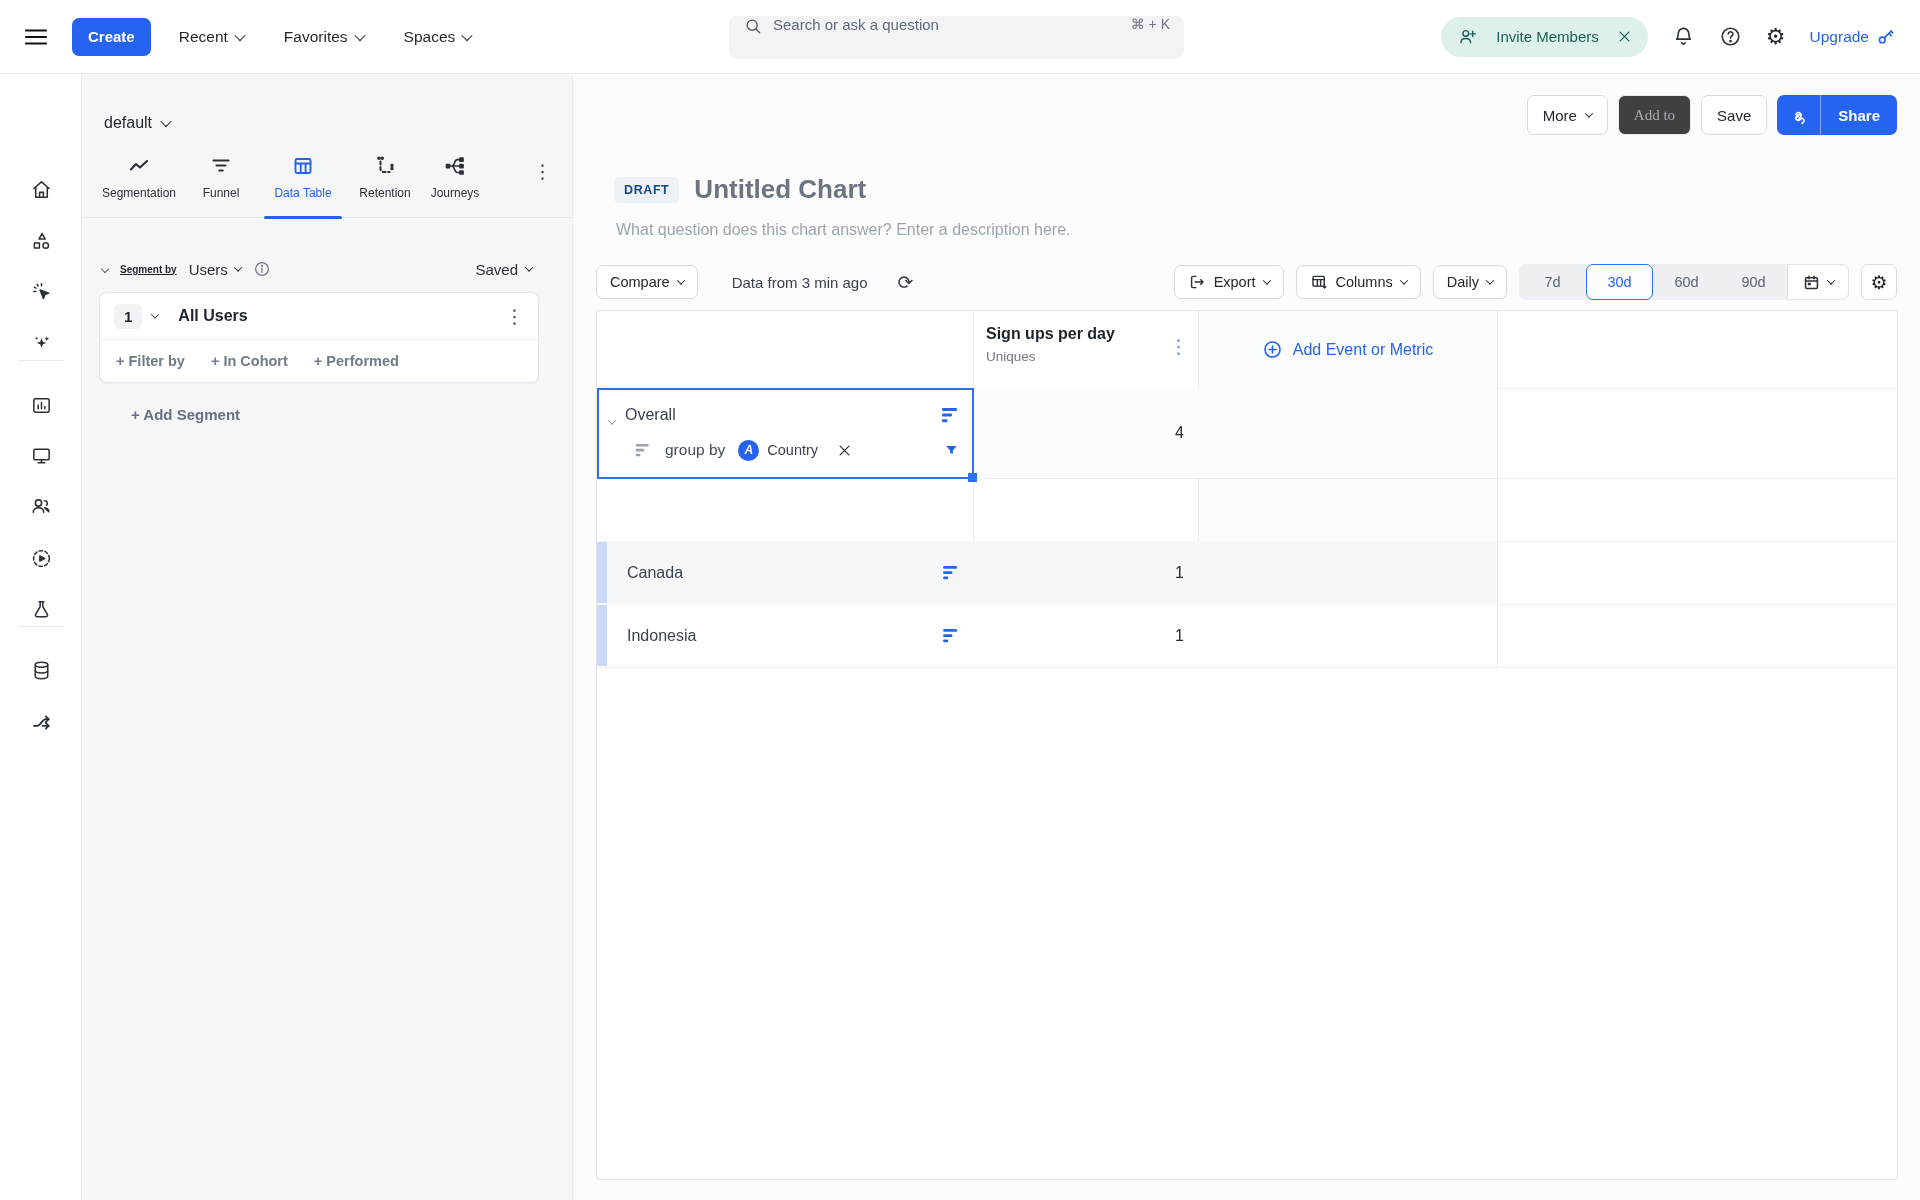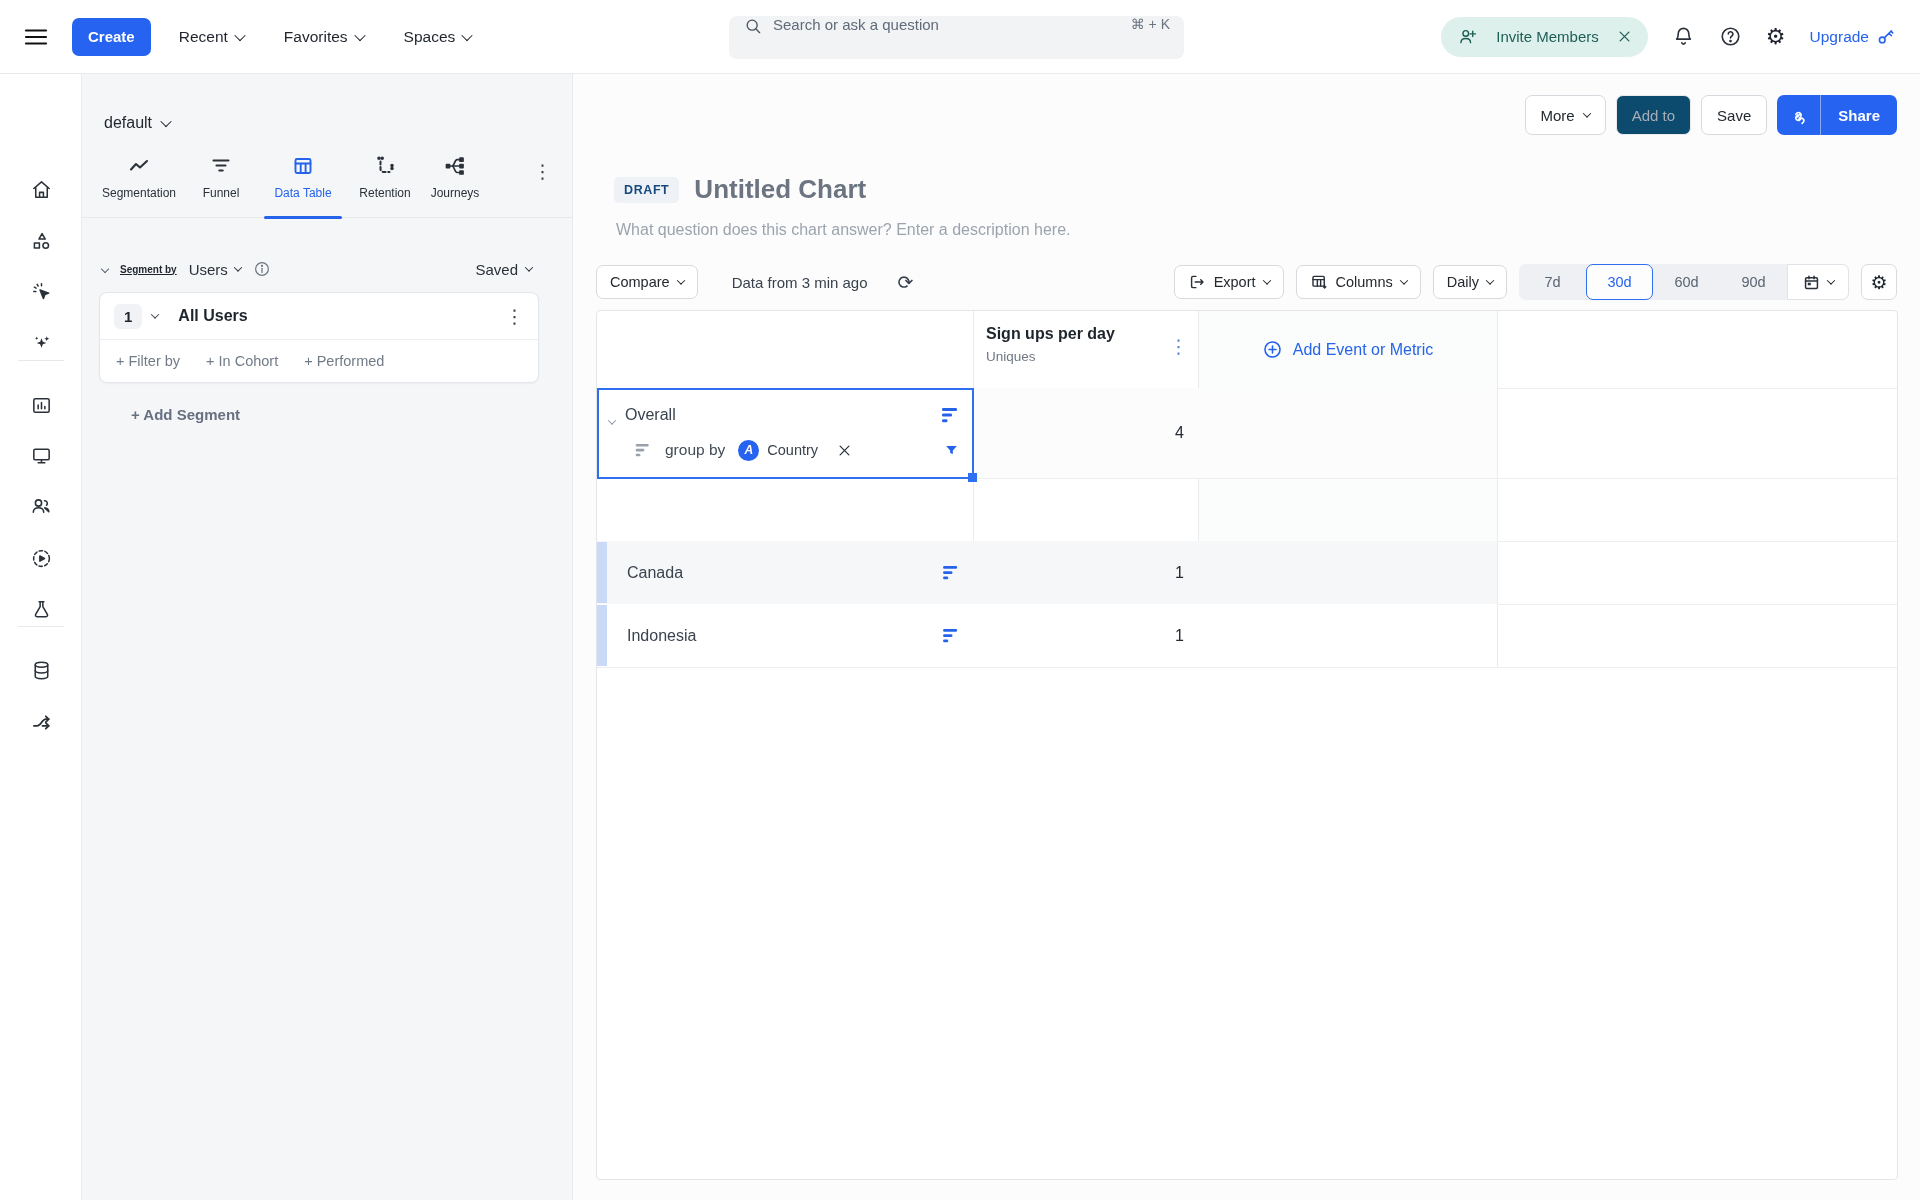--- a/index.html
+++ b/index.html
@@ -81,7 +81,7 @@
   .actions { position:absolute; top:21px; right:23px; display:flex; gap:10px; align-items:center; }
   .btn { height:40px; border-radius:7px; border:1px solid #d6dade; background:#fff; color:#23292f;
          font-size:15px; font-family:inherit; display:flex; align-items:center; gap:9px; padding:0 15px; cursor:pointer; }
-  .btn-disabled { background:#0c4a6e; border:1px solid #e9ebee; color:#a6adb6; cursor:default; }
+  .btn-disabled { background:#404040; border:1px solid #e9ebee; color:#a6adb6; cursor:default;font-family:Liberation Serif, serif; }
   .share-btn { display:flex; height:40px; border-radius:7px; overflow:hidden; cursor:pointer; }
   .share-link { width:44px; background:#2563f0; display:flex; align-items:center; justify-content:center;
                 border-right:1px solid rgba(255,255,255,.45); }

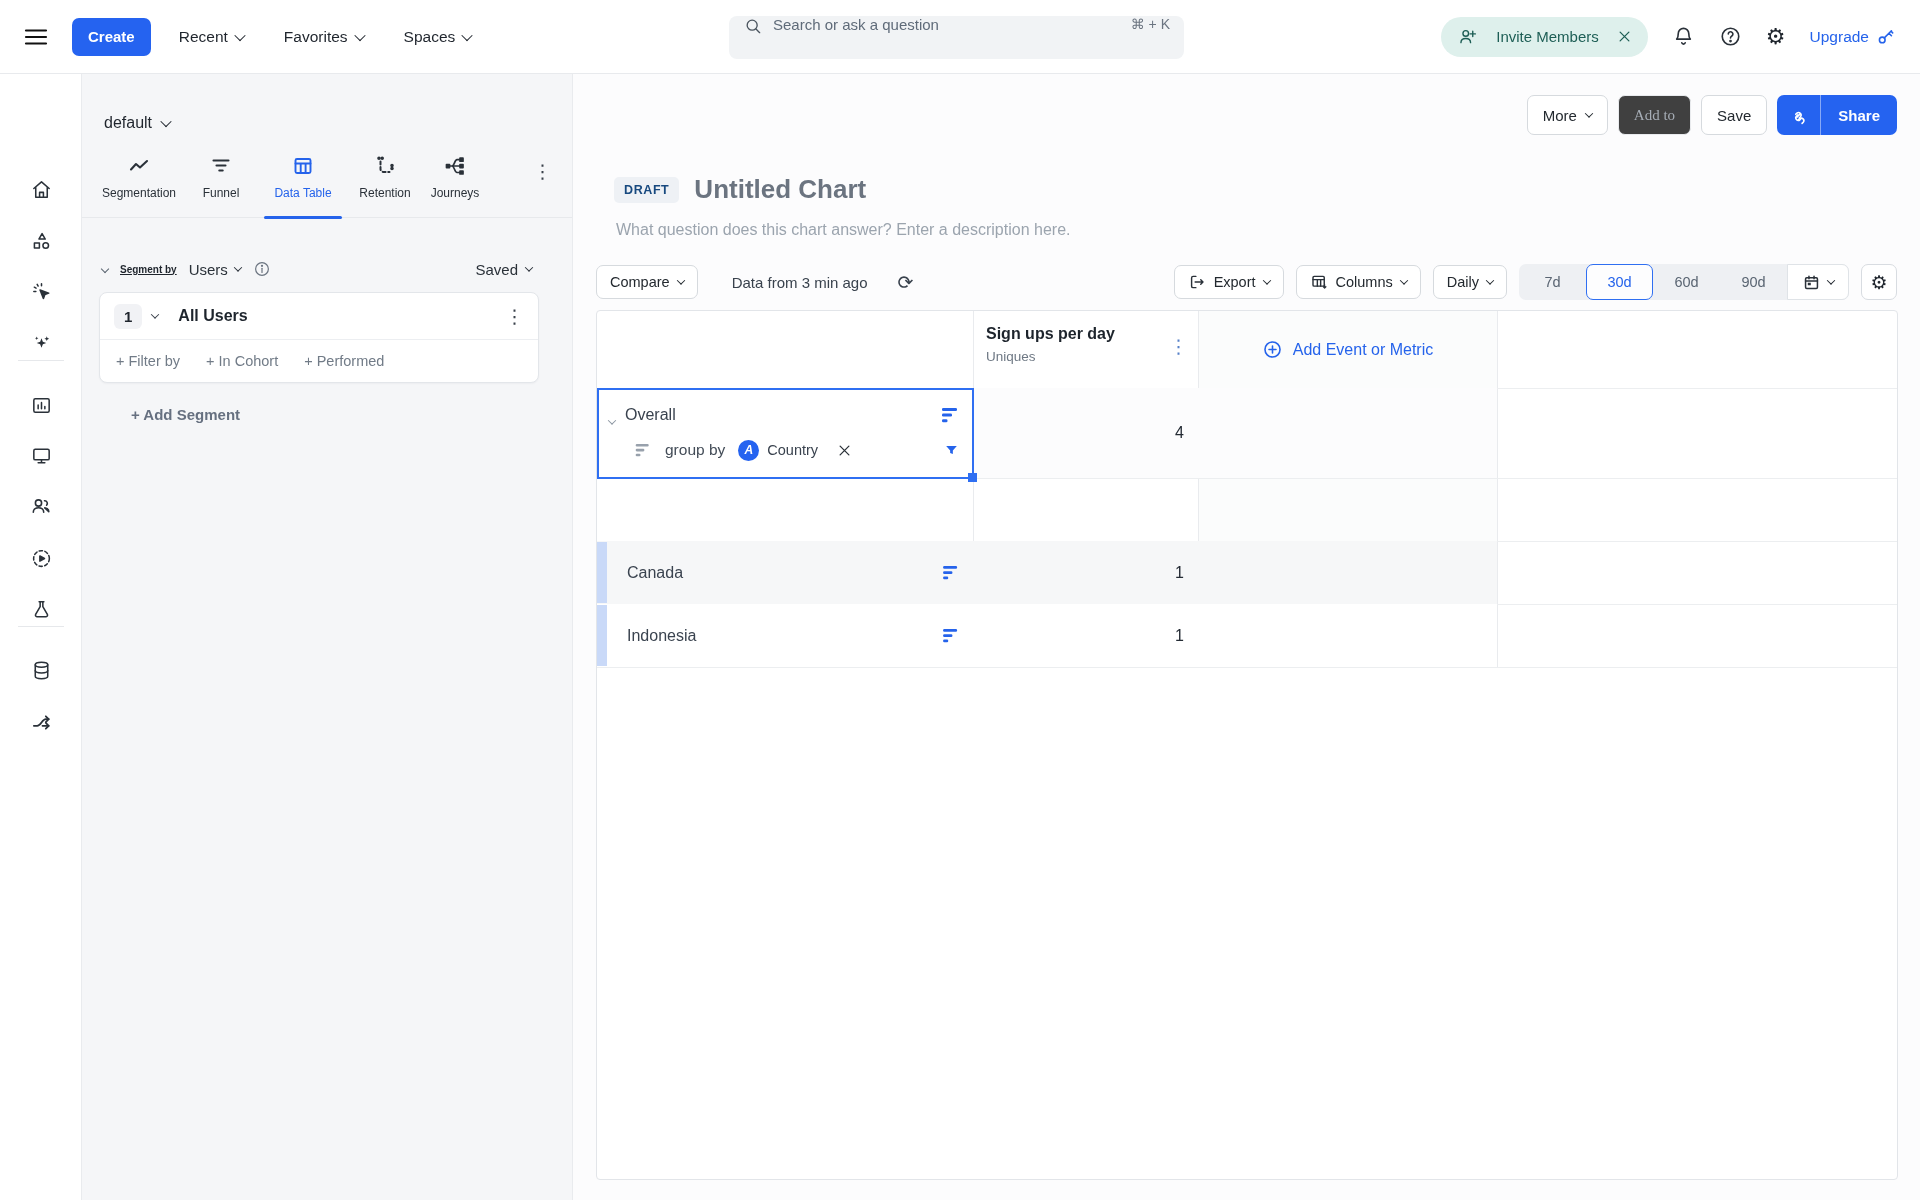--- a/index.html
+++ b/index.html
@@ -72,7 +72,7 @@
   .seg-name { font-size:16px; font-weight:700; color:#1d242c; margin-left:10px; }
   .seg-kebab { margin-left:auto; cursor:pointer; }
   .seg-row2 { height:42px; display:flex; align-items:center; padding:0 16px; gap:26px;
-              font-size:14.5px; color:#717b87; }
+              font-size:14.5px; color:#717b87;font-weight:bold; }
   .seg-row2 span { cursor:pointer; }
   .add-segment { position:absolute; left:49px; top:332px; font-size:15px; font-weight:700; color:#667080; cursor:pointer; }
 

